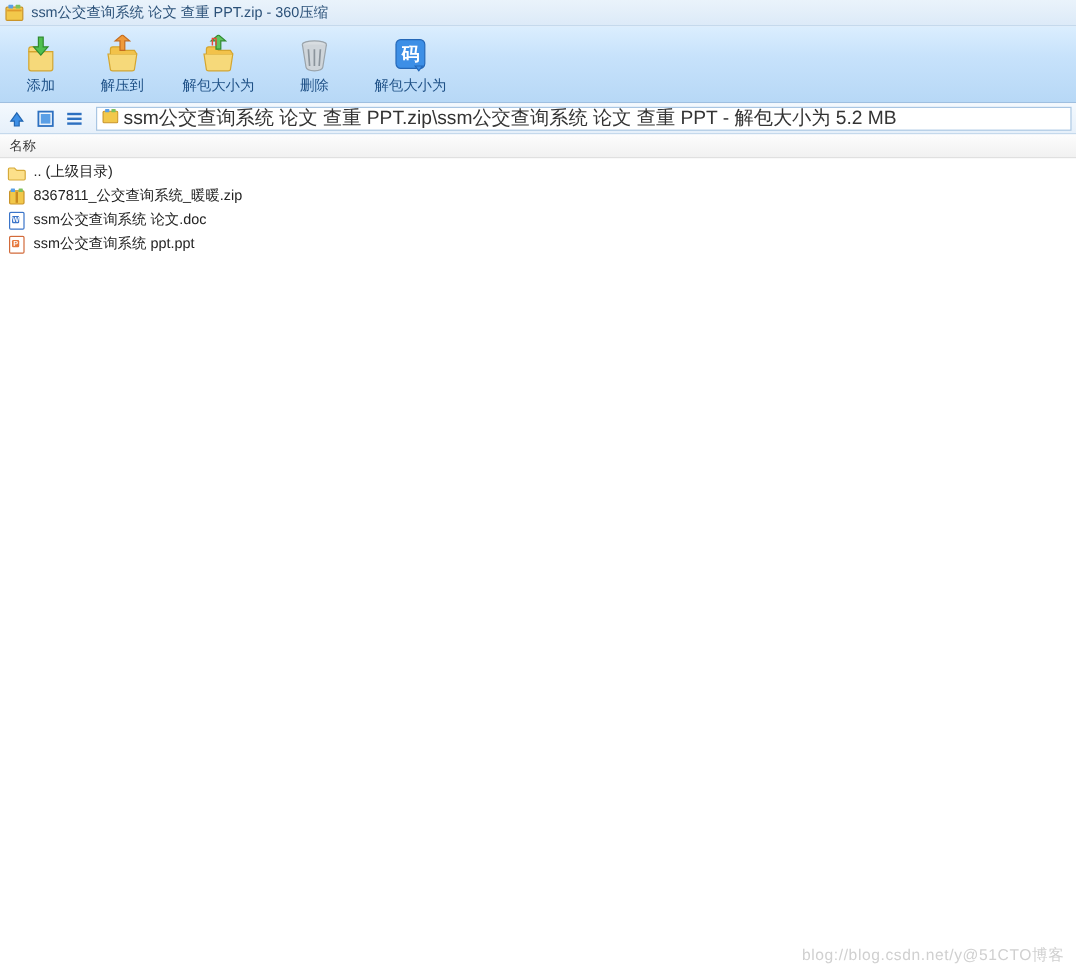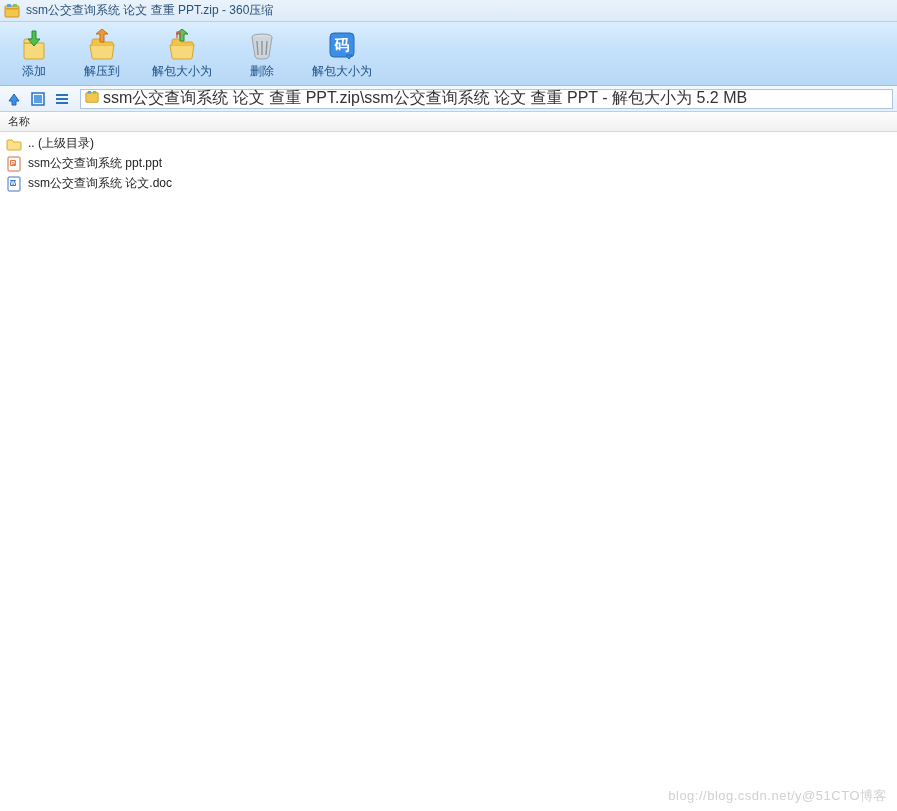--- a/index.html
+++ b/index.html
@@ -266,6 +266,17 @@
     <span class="file-name">.. (上级目录)</span>
   </div>
 
+  <div class="file-row">
+    <span class="file-icon">
+      <svg width="16" height="16" viewBox="0 0 16 16">
+        <rect x="2" y="3" width="12" height="11" rx="1" fill="#f2c84b" stroke="#c9942a"></rect>
+        <rect x="3" y="1" width="3.5" height="3" rx="0.5" fill="#5aa0e6"></rect>
+        <rect x="9.5" y="1" width="3.5" height="3" rx="0.5" fill="#7fc15c"></rect>
+        <rect x="7" y="4" width="2" height="9" fill="#c98a1f"></rect>
+      </svg>
+    </span>
+    <span class="file-name">8367811_公交查询系统_暖暖.zip</span>
+  </div>
 
   <div class="file-row">
     <span class="file-icon">

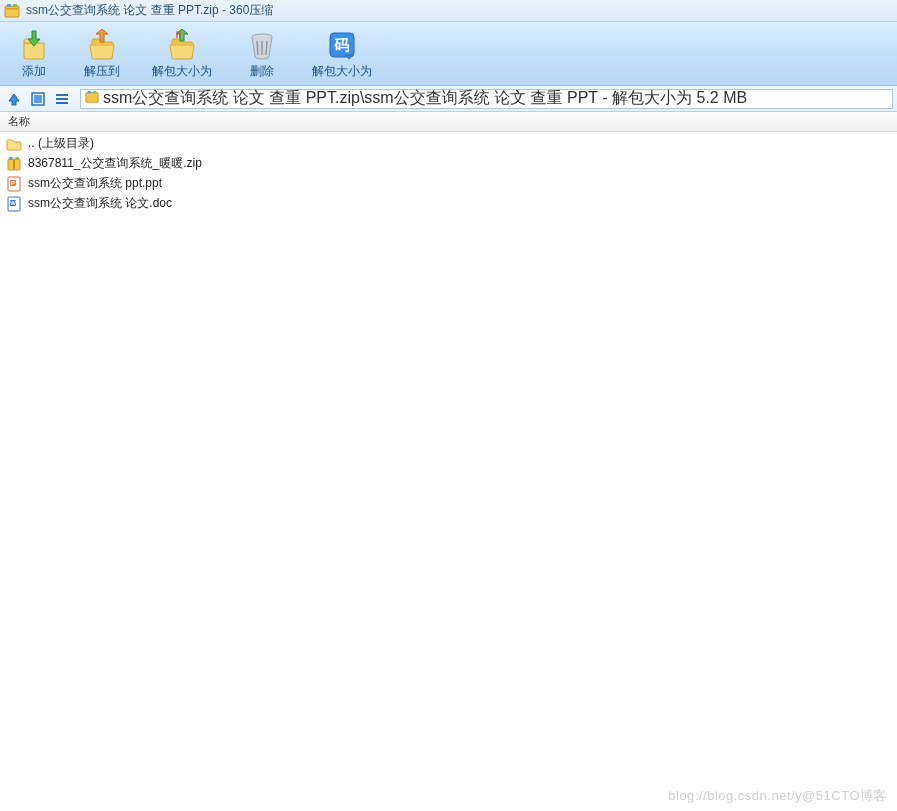--- a/index.html
+++ b/index.html
@@ -281,6 +281,17 @@
   <div class="file-row">
     <span class="file-icon">
       <svg width="16" height="16" viewBox="0 0 16 16">
+        <rect x="2" y="1" width="12" height="14" rx="1" fill="#fff" stroke="#3a74c9"></rect>
+        <rect x="4" y="4" width="6" height="6" rx="1" fill="#3a74c9"></rect>
+        <text x="7" y="9" font-size="6" fill="#fff" text-anchor="middle" font-weight="bold">W</text>
+      </svg>
+    </span>
+    <span class="file-name">ssm公交查询系统 论文.doc</span>
+  </div>
+
+  <div class="file-row">
+    <span class="file-icon">
+      <svg width="16" height="16" viewBox="0 0 16 16">
         <rect x="2" y="1" width="12" height="14" rx="1" fill="#fff" stroke="#d26a3a"></rect>
         <rect x="4" y="4" width="6" height="6" rx="1" fill="#e6793e"></rect>
         <text x="7" y="9" font-size="6" fill="#fff" text-anchor="middle" font-weight="bold">P</text>
@@ -288,17 +299,6 @@
     </span>
     <span class="file-name">ssm公交查询系统  ppt.ppt</span>
   </div>
-
-  <div class="file-row">
-    <span class="file-icon">
-      <svg width="16" height="16" viewBox="0 0 16 16">
-        <rect x="2" y="1" width="12" height="14" rx="1" fill="#fff" stroke="#3a74c9"></rect>
-        <rect x="4" y="4" width="6" height="6" rx="1" fill="#3a74c9"></rect>
-        <text x="7" y="9" font-size="6" fill="#fff" text-anchor="middle" font-weight="bold">W</text>
-      </svg>
-    </span>
-    <span class="file-name">ssm公交查询系统 论文.doc</span>
-  </div>
 </div>
 
 <div class="watermark">blog://blog.csdn.net/y@51CTO博客</div>

